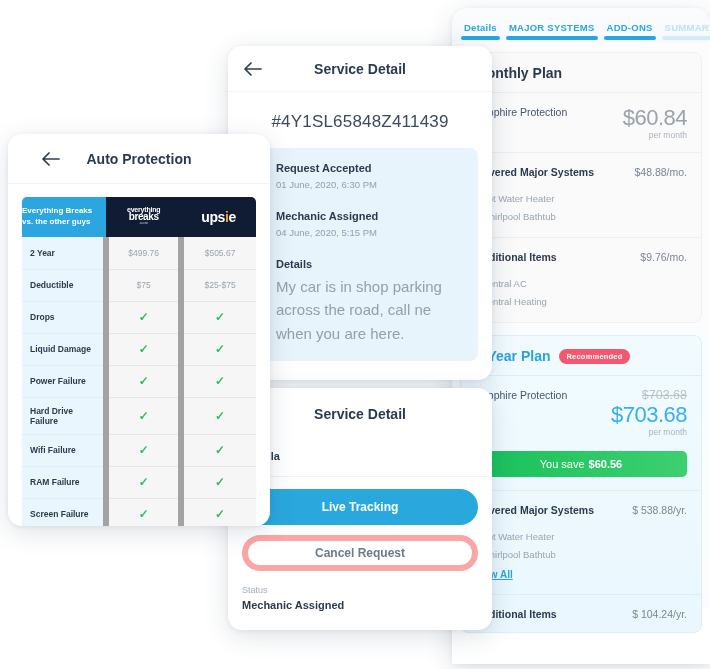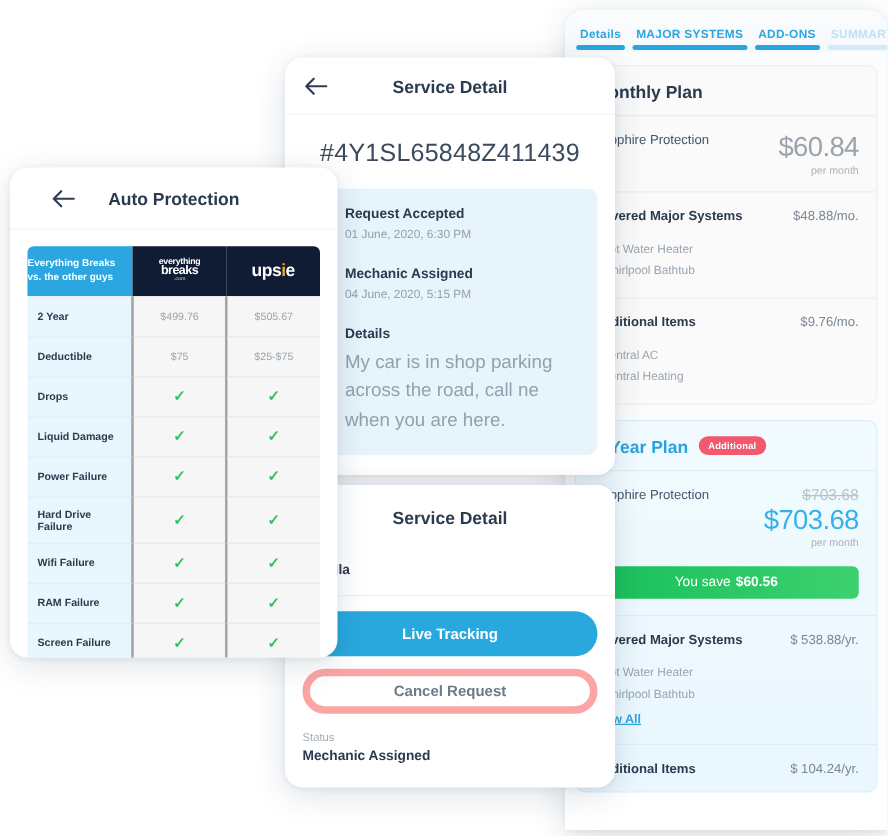--- a/index.html
+++ b/index.html
@@ -132,7 +132,7 @@
     font-size: 14px; font-weight: bold; color: #2b3b4e; pointer-events: none;
   }
   .order-id {
-    text-align: center; font-size: 20px; color: #3b4a5c;
+    text-align: center; font-size: 17px; color: #3b4a5c;
     padding: 20px 0 16px 0; letter-spacing: .2px;
   }
   .timeline {

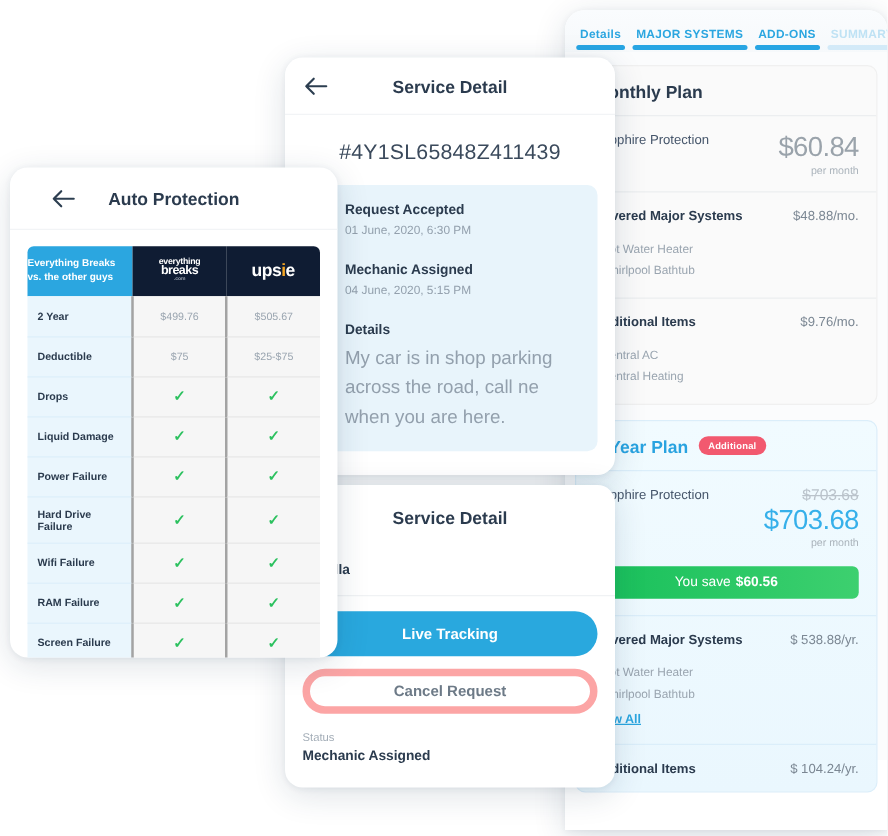--- a/index.html
+++ b/index.html
@@ -211,7 +211,7 @@
   }
   .cmp-table .rv {
     background: #f6f6f6; font-size: 8.5px; color: #9aa5b0; text-align: center;
-    height: 32px; border-bottom: 1px solid #e6e6e6; border-left: 2px solid #a3a3a3;
+    height: 32px; border-bottom: 1px solid #e6e6e6; border-left: 6px solid #a3a3a3;
   }
   .chk { color: #2cc15f; font-size: 12px; font-weight: bold; }
   .cmp-table tr:last-child .rl { border-bottom: none; border-bottom-left-radius: 5px; }

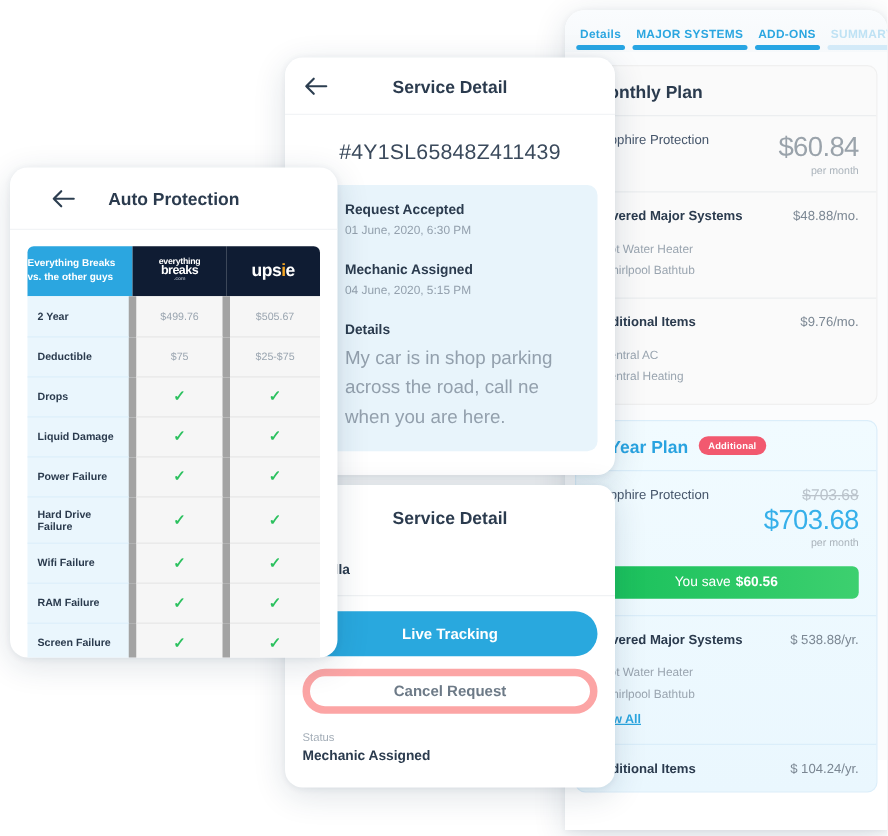--- a/index.html
+++ b/index.html
@@ -278,7 +278,7 @@
       <div class="plan-card plan-year">
         <div class="plan-title-row">
           <span class="plan-title blue">1-Year Plan</span>
-          <span class="badge-rec">Additional</span>
+          <span class="badge-rec">Recommended</span>
         </div>
         <div class="plan-row">
           <span class="row-label">Sapphire Protection</span>

